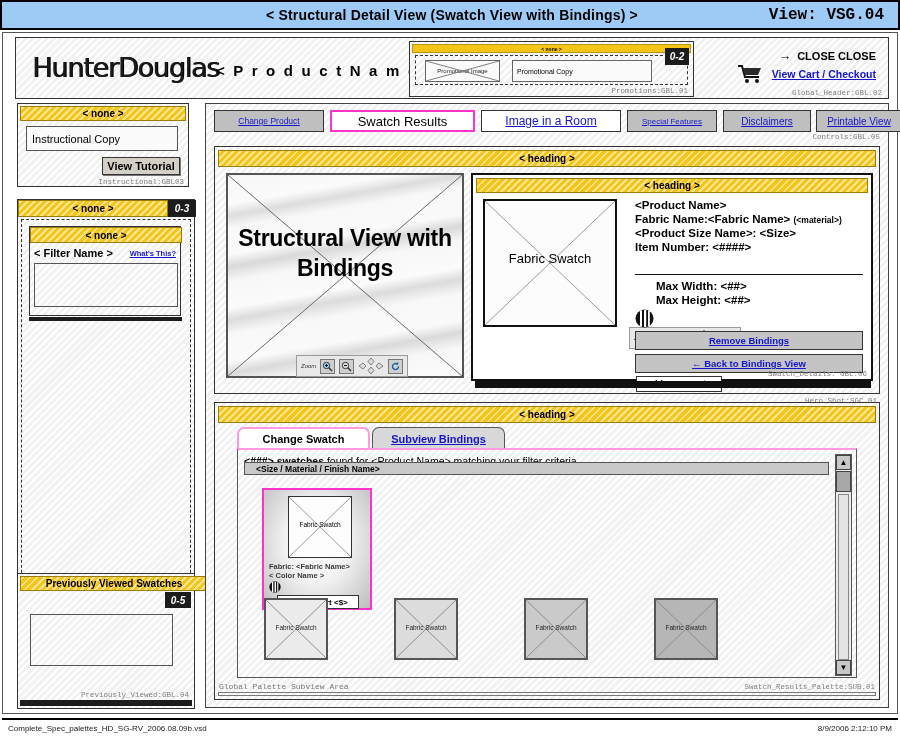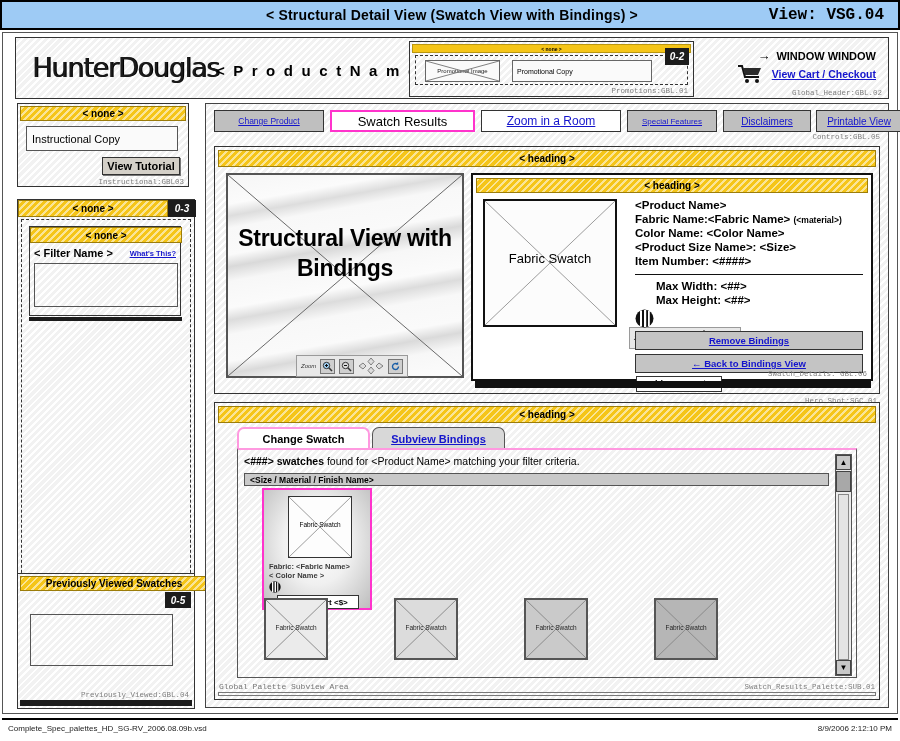--- a/index.html
+++ b/index.html
@@ -373,7 +373,7 @@
 
     <div id="closewin">
       <span id="arrow-right">→</span>
-      <span>WINDOW WINDOW</span>
+      <span>CLOSE CLOSE</span>
     </div>
 
     <svg id="cart-icon" viewBox="0 0 26 20">

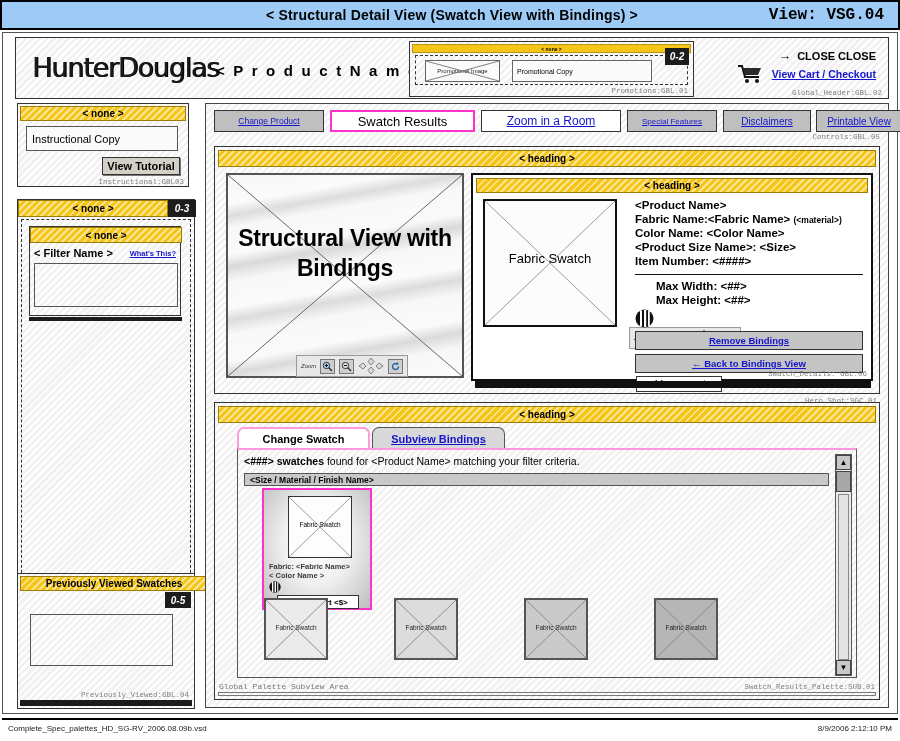--- a/index.html
+++ b/index.html
@@ -428,7 +428,7 @@
     <div id="controls">
       <div class="tabbtn tab-gray" style="left:0px;width:110px;font-size:8.5px;">Change Product</div>
       <div class="tabbtn tab-active" style="left:116px;width:145px;font-size:13px;">Swatch Results</div>
-      <div class="tabbtn tab-white" style="left:267px;width:140px;font-size:12px;color:#1414cc;text-decoration:underline;">Zoom in a Room</div>
+      <div class="tabbtn tab-white" style="left:267px;width:140px;font-size:12px;color:#1414cc;text-decoration:underline;">Image in a Room</div>
       <div class="tabbtn tab-gray" style="left:413px;width:90px;font-size:8px;">Special Features</div>
       <div class="tabbtn tab-gray" style="left:509px;width:88px;font-size:10px;">Disclaimers</div>
       <div class="tabbtn tab-gray" style="left:602px;width:86px;font-size:10px;">Printable View</div>

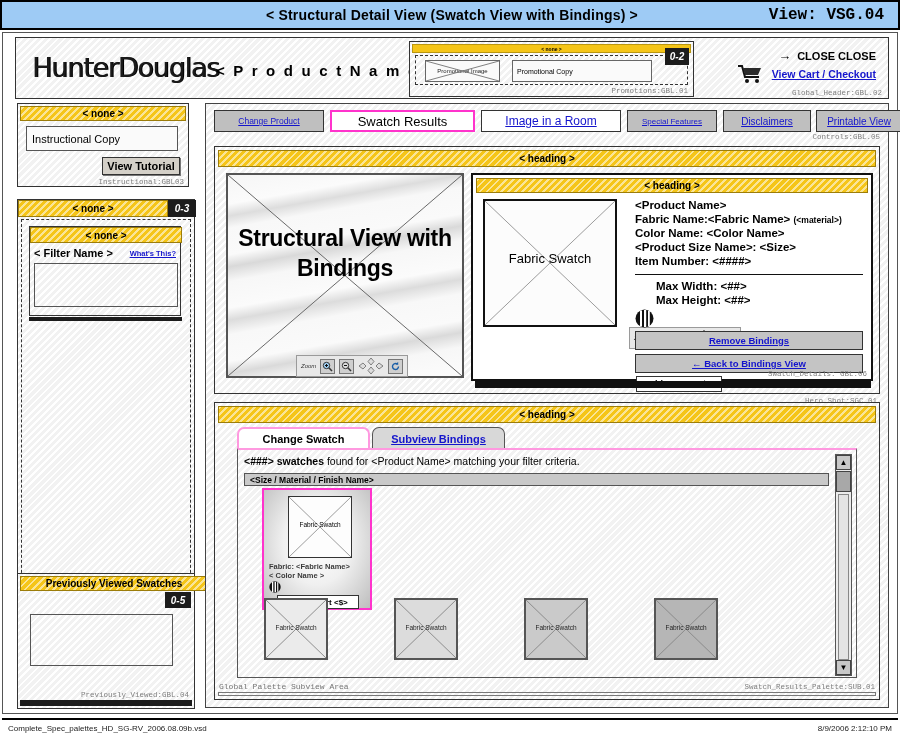--- a/index.html
+++ b/index.html
@@ -527,7 +527,6 @@
             <span>Fabric Name:&lt;Fabric Name&gt;</span>
             <span class="mat">(&lt;material&gt;)</span>
           </div>
-          <div class="l1">Color Name: &lt;Color Name&gt;</div>
           <div class="l1">&lt;Product Size Name&gt;: &lt;Size&gt;</div>
           <div class="l1">Item Number: &lt;####&gt;</div>
         </div>

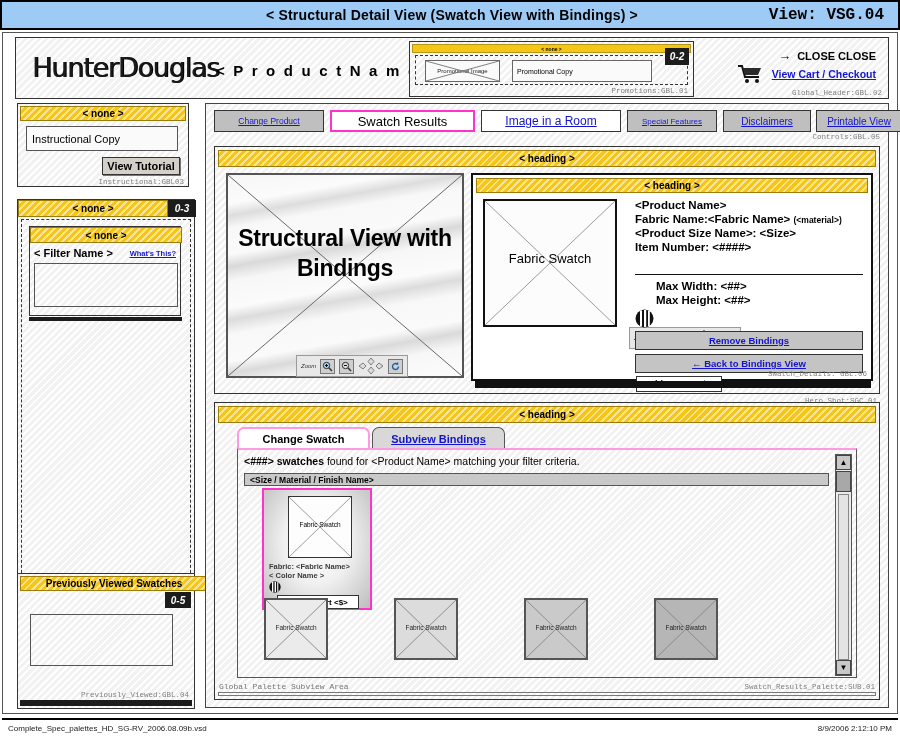--- a/index.html
+++ b/index.html
@@ -284,9 +284,9 @@
   #pal-count{position:absolute;left:6px;top:5px;font-size:10.5px;}
   #pal-count b{font-weight:bold;}
   #pal-sizebar{
-    position:absolute;left:6px;top:23px;width:585px;height:13px;
+    position:absolute;left:6px;top:12px;width:585px;height:13px;
     background:#c9c9c9;border:1px solid #555;box-sizing:border-box;
-    display:flex;align-items:center;padding-left:5px;font-size:8.5px;font-weight:bold;
+    display:flex;align-items:center;padding-left:11px;font-size:8.5px;font-weight:bold;
   }
   
   #sel-card{

